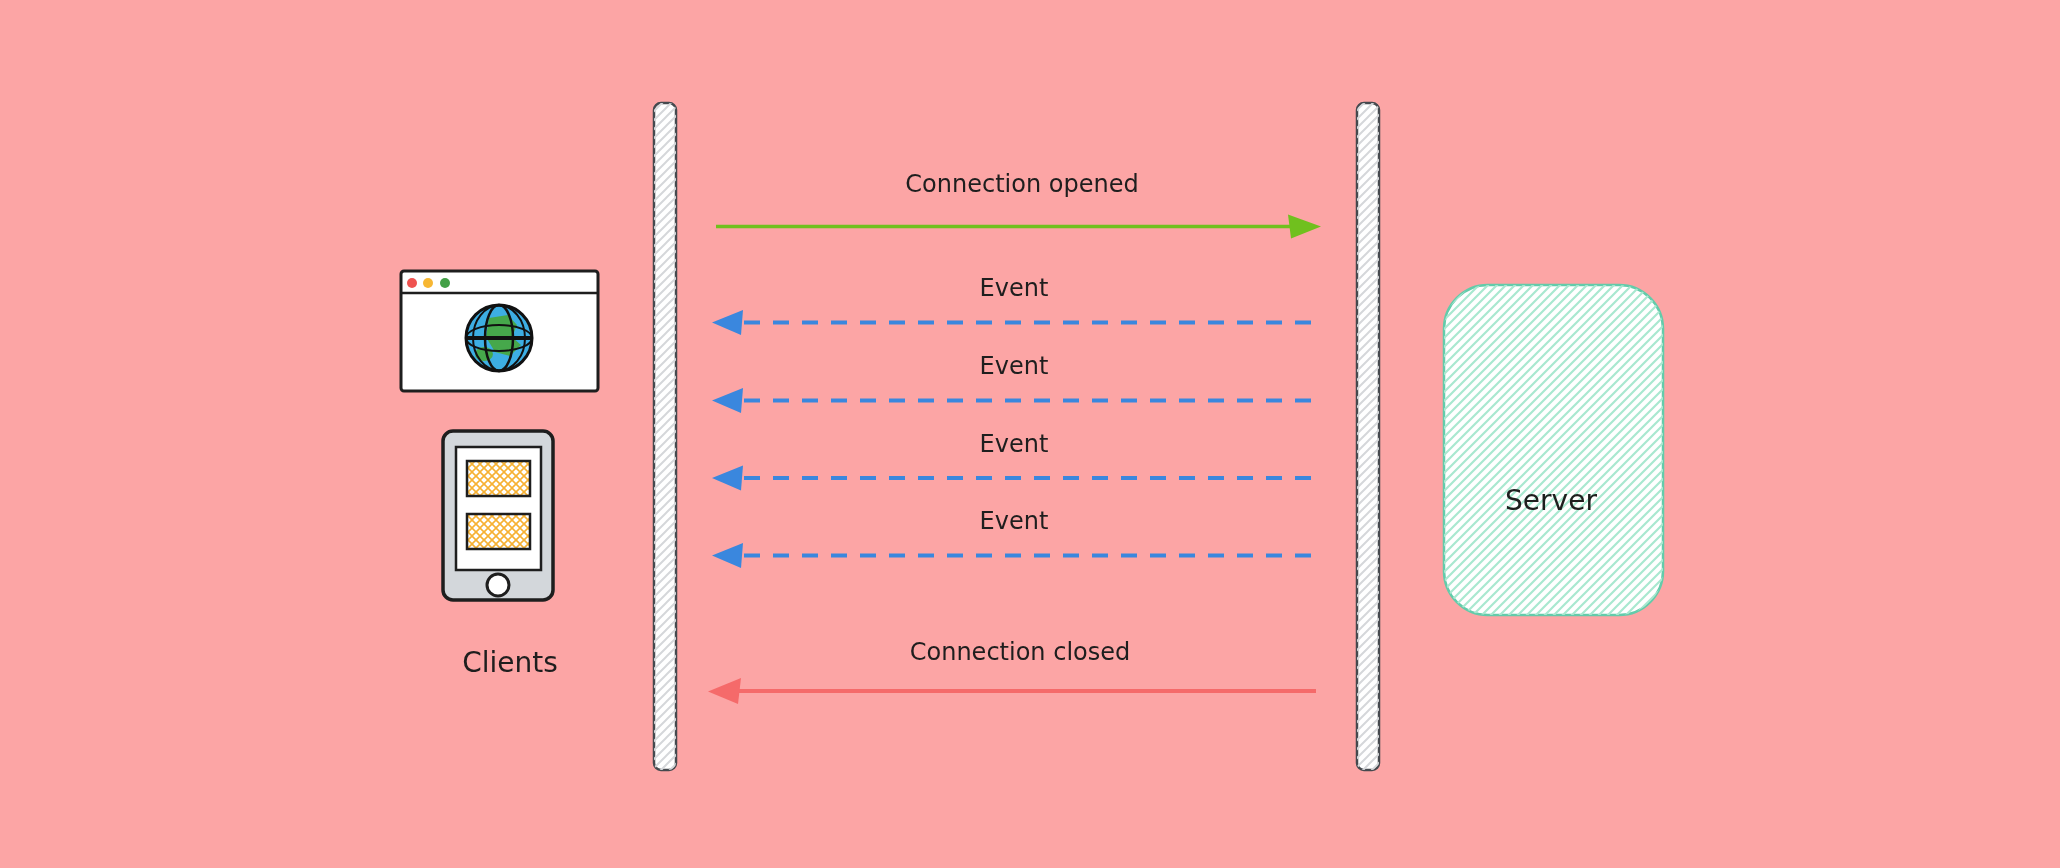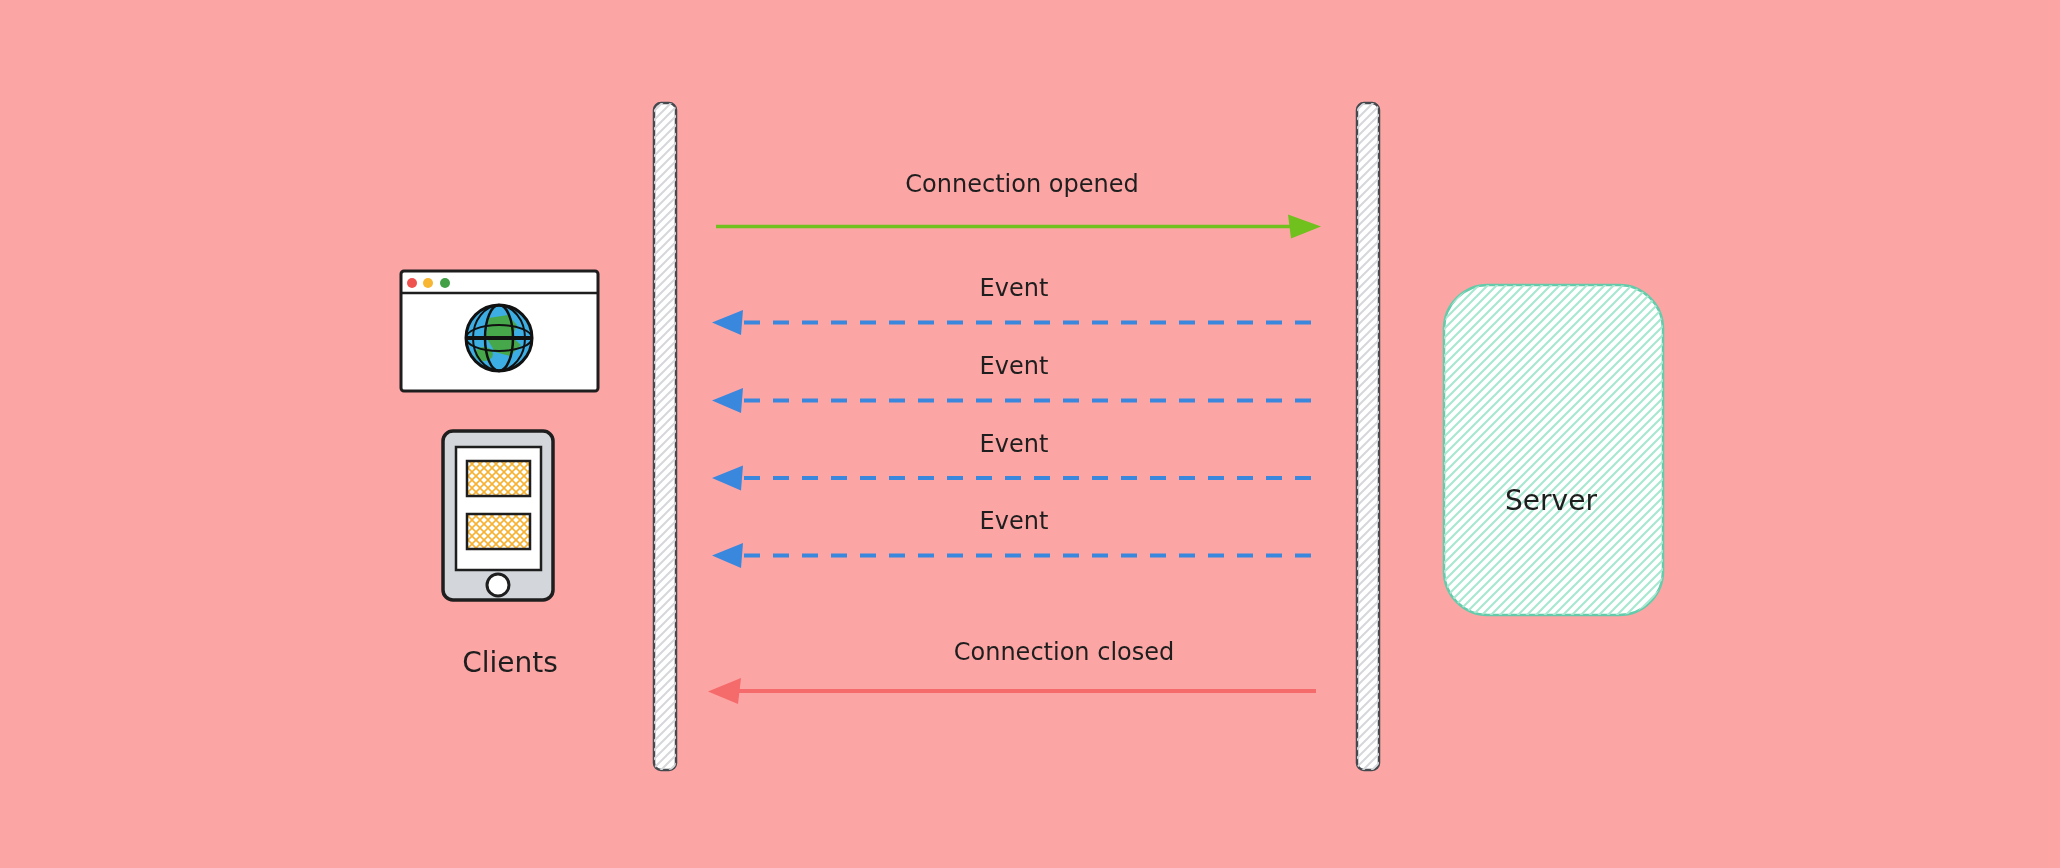--- a/index.html
+++ b/index.html
@@ -114,7 +114,7 @@
   <div class="lbl msg-lbl" style="left:1014px;top:366px;">Event</div>
   <div class="lbl msg-lbl" style="left:1014px;top:444px;">Event</div>
   <div class="lbl msg-lbl" style="left:1014px;top:521px;">Event</div>
-  <div class="lbl msg-lbl" style="left:1064px;top:652px;">Connection closed</div>
+  <div class="lbl msg-lbl" style="left:1020px;top:652px;">Connection closed</div>
 
   <div class="lbl actor-lbl" style="left:497px;top:662px;margin-left:13px;">Clients</div>
   <div class="lbl actor-lbl" style="left:1551px;top:452px;margin-top:48px;">Server</div>

